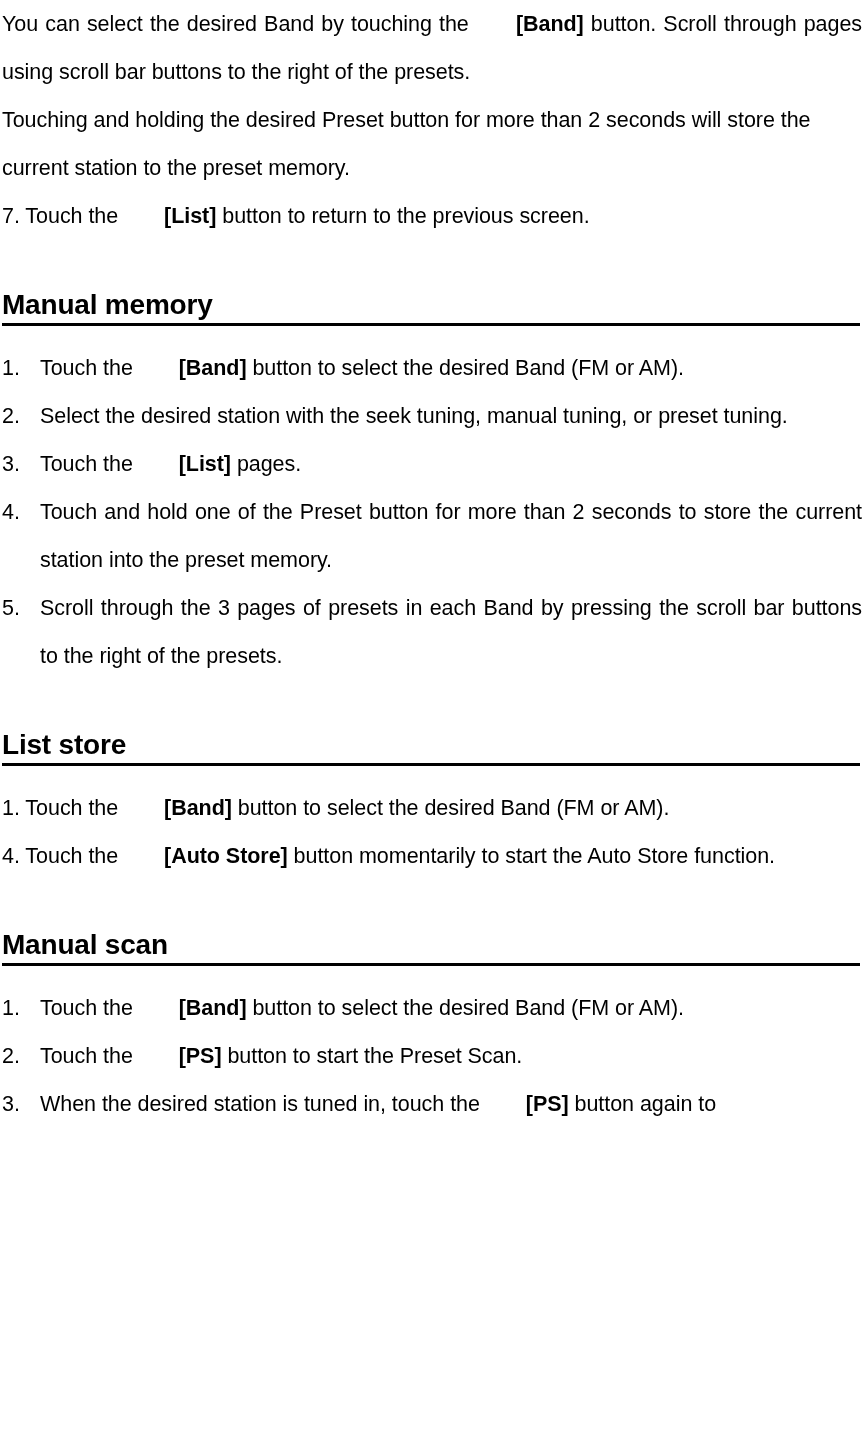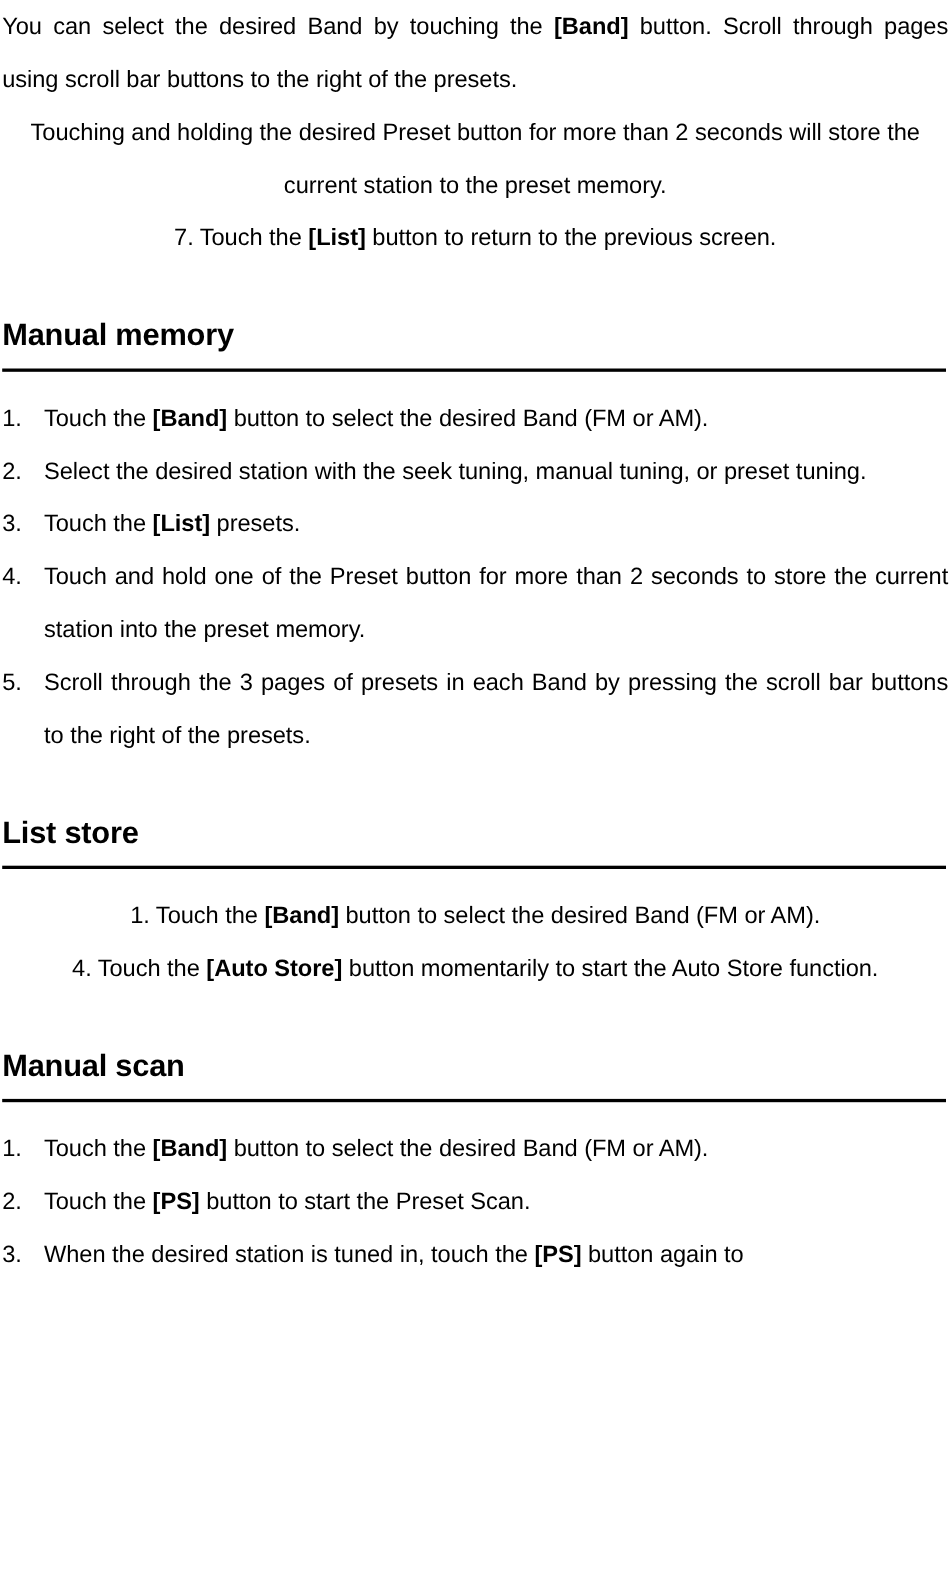--- a/index.html
+++ b/index.html
@@ -83,7 +83,7 @@
   .gap-48 { height: 48px; }
   .gap-18 { height: 18px; }
 
-  b { font-weight: bold; }
+  b { font-weight: bold; margin-left: 40px; }
 </style>
 </head>
 <body>

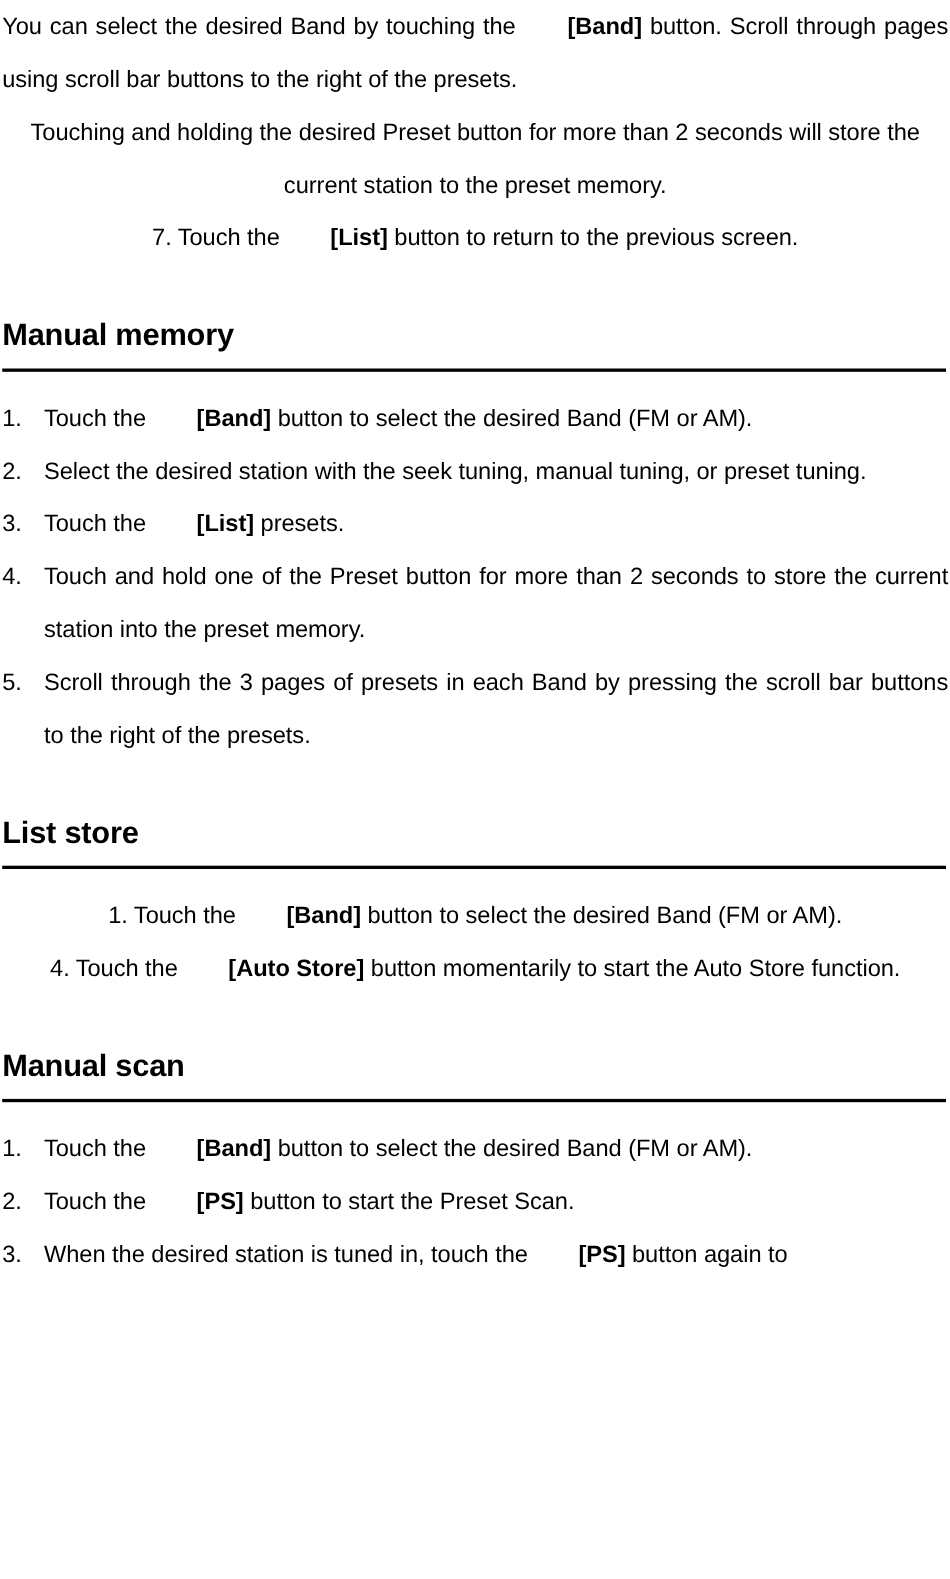--- a/index.html
+++ b/index.html
@@ -36,7 +36,7 @@
     letter-spacing: -0.05px;
   }
   .para.last-of-block {
-    text-align: center;
+    text-align: left;
   }
   .para b { font-weight: bold; }
 

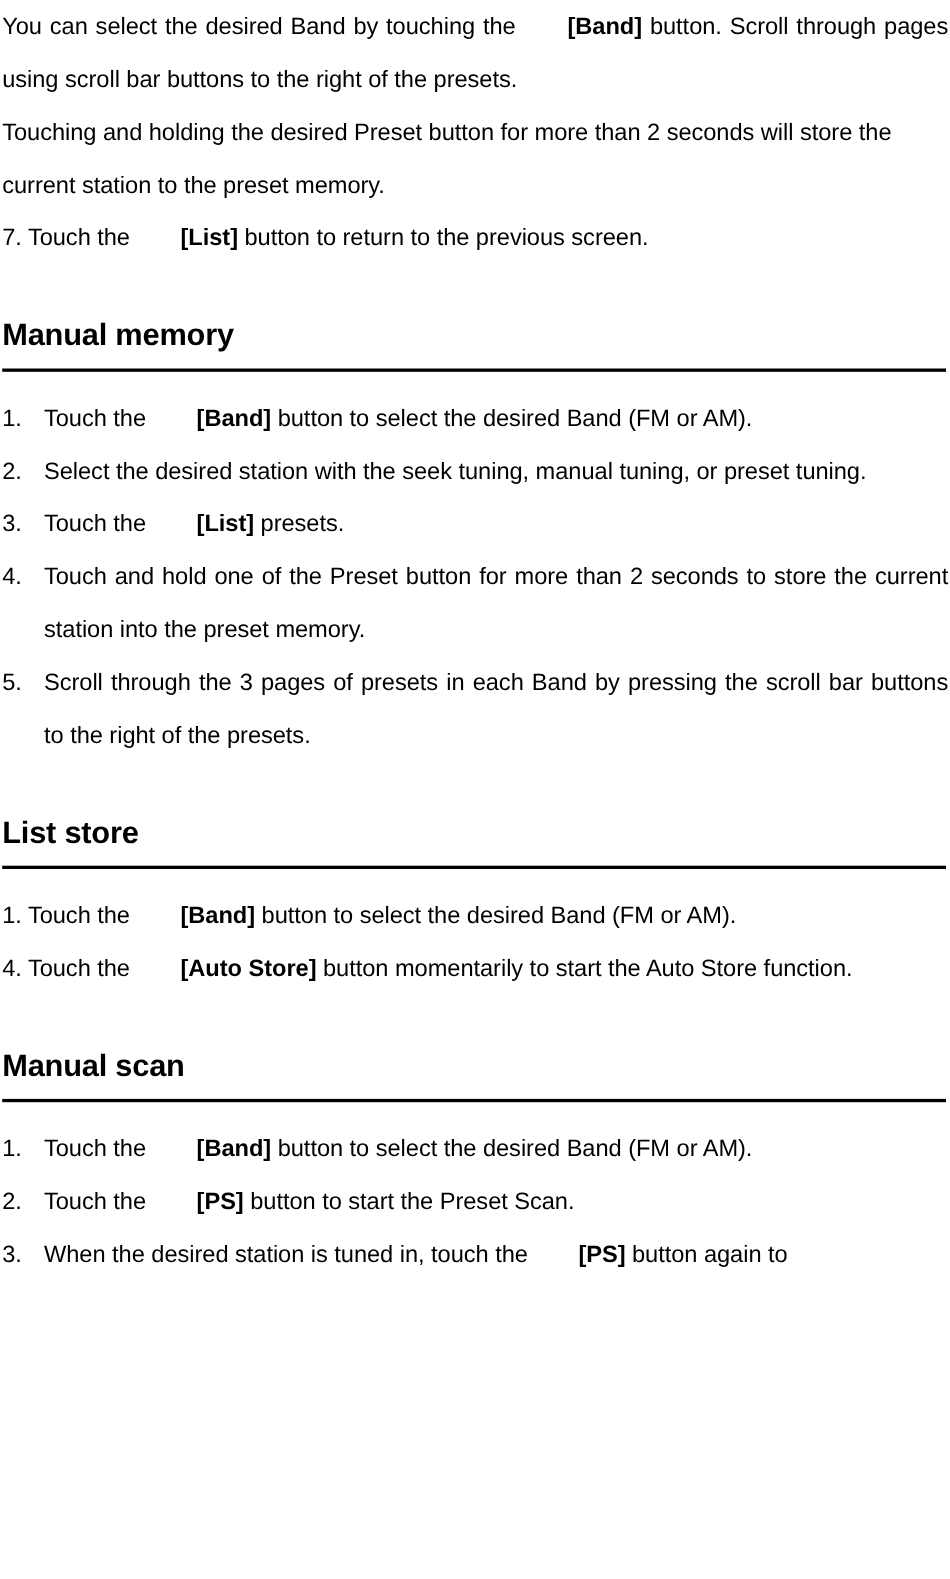--- a/index.html
+++ b/index.html
@@ -44,7 +44,7 @@
   .section-head {
     position: relative;
     margin: 0;
-    padding: 0 0 13px 0;
+    padding: 0 0 1px 0;
     font-size: 28px;
     font-weight: bold;
     line-height: 34px;

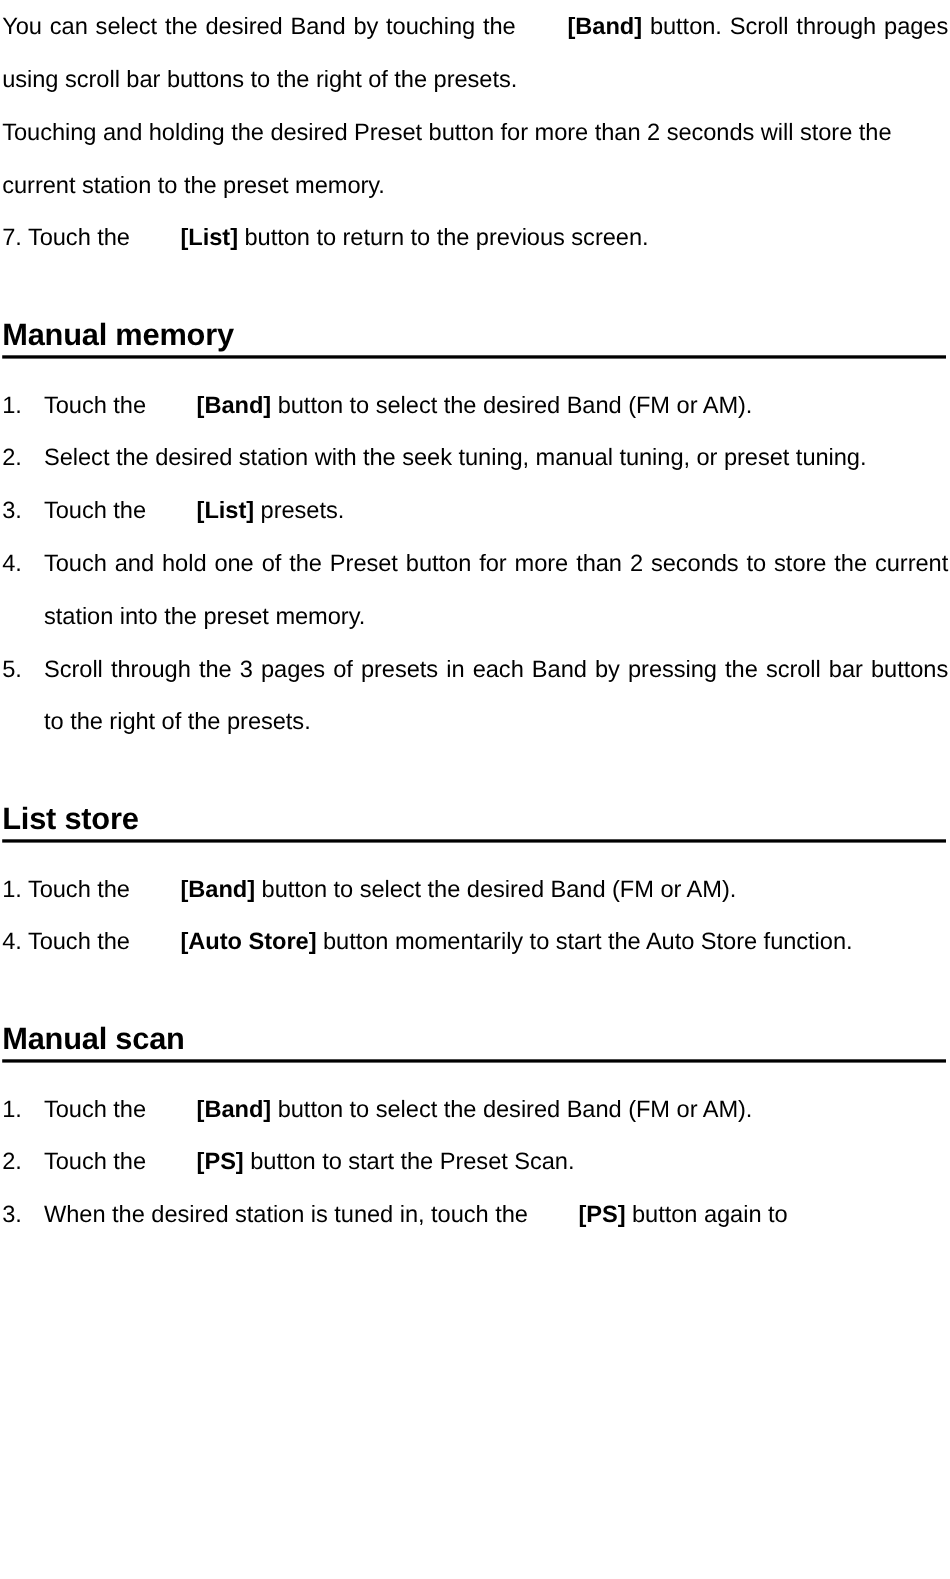--- a/index.html
+++ b/index.html
@@ -113,7 +113,7 @@
       </li>
       <li>
         <span class="marker">3.</span>
-        <span class="li-text"><span>Touch the </span><b>[List]</b><span> presets.</span></span>
+        <span class="li-text"><span>Touch the </span><b>[List]</b><span> pages.</span></span>
       </li>
       <li>
         <span class="marker">4.</span>

